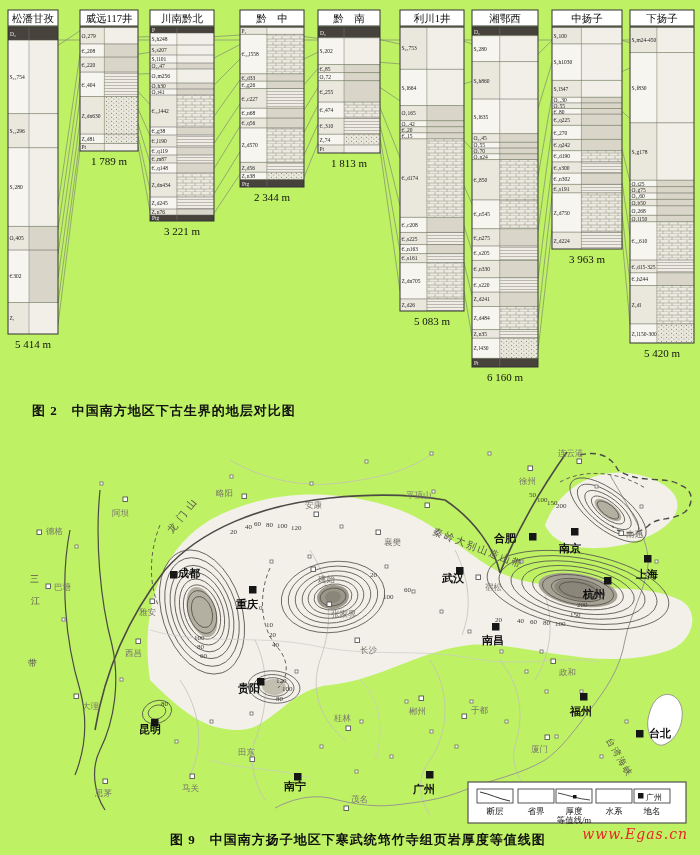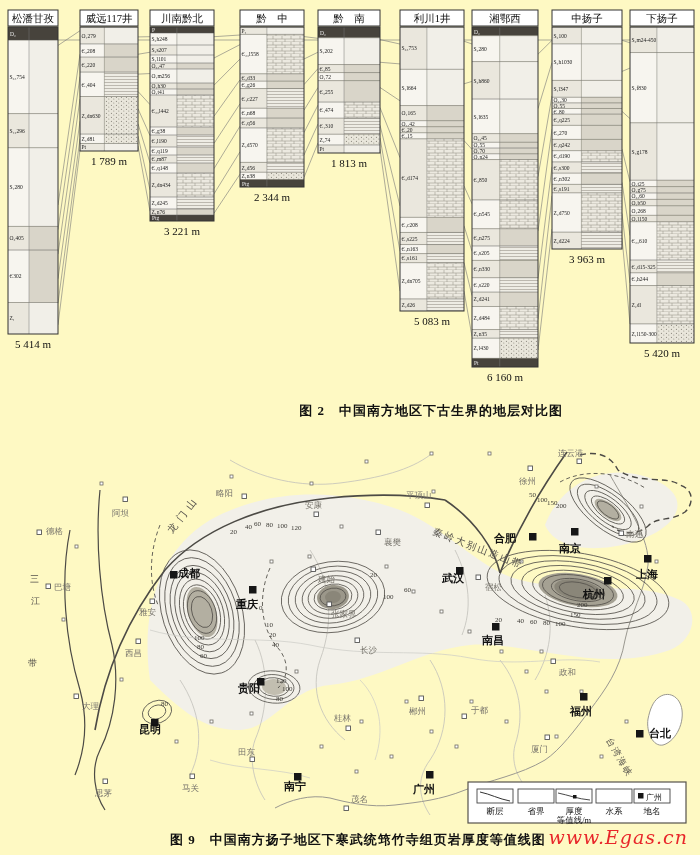--- a/index.html
+++ b/index.html
@@ -3,7 +3,7 @@
 <meta charset="utf-8">
 <style>
   html,body{margin:0;padding:0;background:#fff;}
-  .page{position:relative;width:700px;height:855px;background:#fef9c3;overflow:hidden;
+  .page{position:relative;width:700px;height:855px;background:#bef264;overflow:hidden;
         font-family:"Liberation Serif","DejaVu Serif",serif;}
   svg{position:absolute;left:0;}
   #fig2-svg{top:0;}

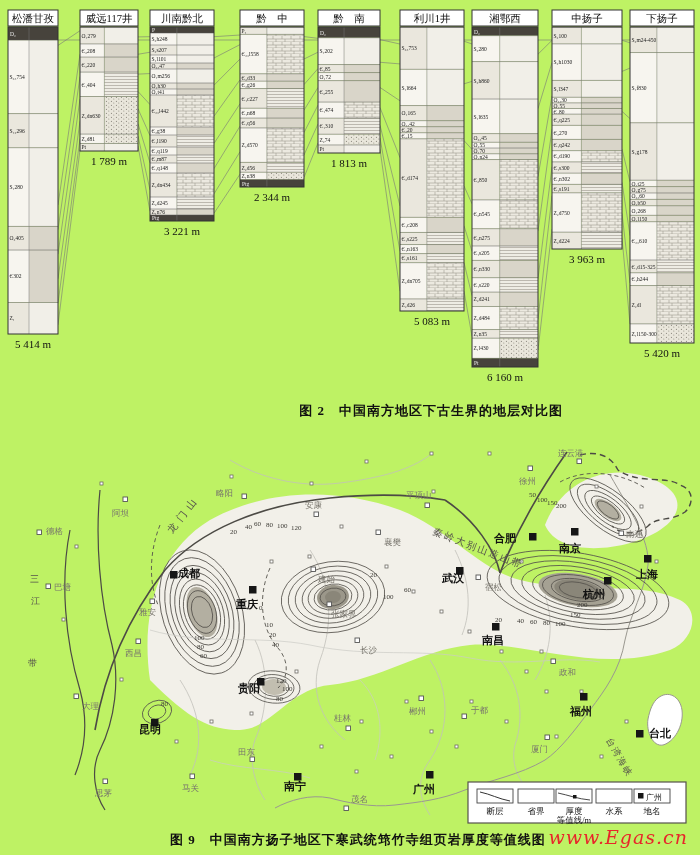--- a/index.html
+++ b/index.html
@@ -8,8 +8,8 @@
   svg{position:absolute;left:0;}
   #fig2-svg{top:0;}
   #fig3-svg{top:430px;}
-  .caption{position:absolute;width:563px;text-align:right;font-weight:bold;
-           font-size:13px;color:#111;letter-spacing:1px;}
+  .caption{position:absolute;width:563px;text-align:left;font-weight:bold;
+           font-size:13px;color:#111;letter-spacing:1px;padding-left:32px;}
   #cap2{top:402px;}
   #cap3{top:831px;text-align:left;padding-left:170px;width:530px;}
   .watermark{position:absolute;top:826px;right:12px;color:#e8262a;font-style:italic;

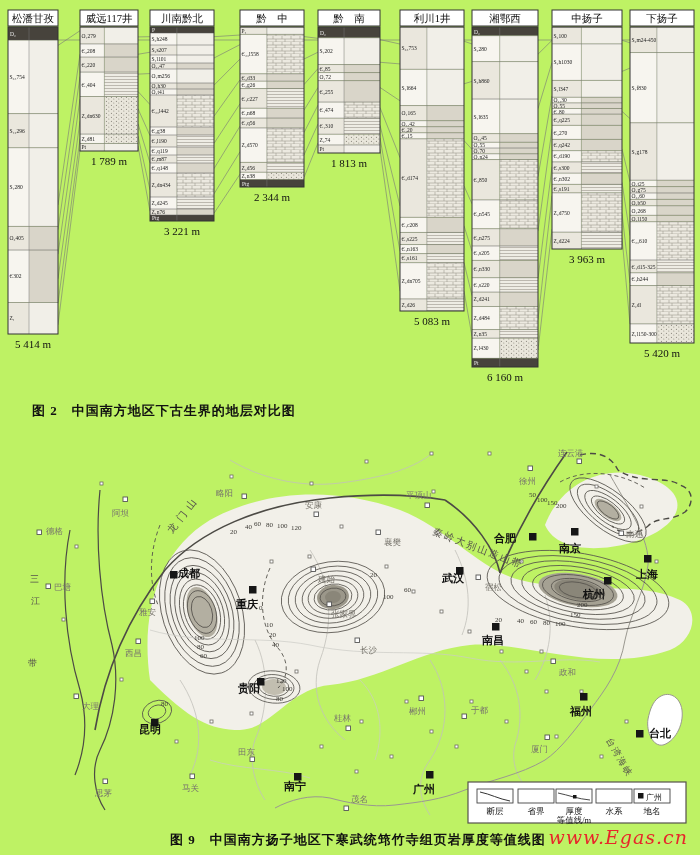--- a/index.html
+++ b/index.html
@@ -13,7 +13,7 @@
   #cap2{top:402px;}
   #cap3{top:831px;text-align:left;padding-left:170px;width:530px;}
   .watermark{position:absolute;top:826px;right:12px;color:#e8262a;font-style:italic;
-             font-size:19px;font-family:"DejaVu Serif",serif;letter-spacing:1px;}
+             font-size:14px;font-family:"DejaVu Serif",serif;letter-spacing:1px;}
   text{font-family:"Liberation Serif","DejaVu Serif",serif;}
 </style>
 </head>

